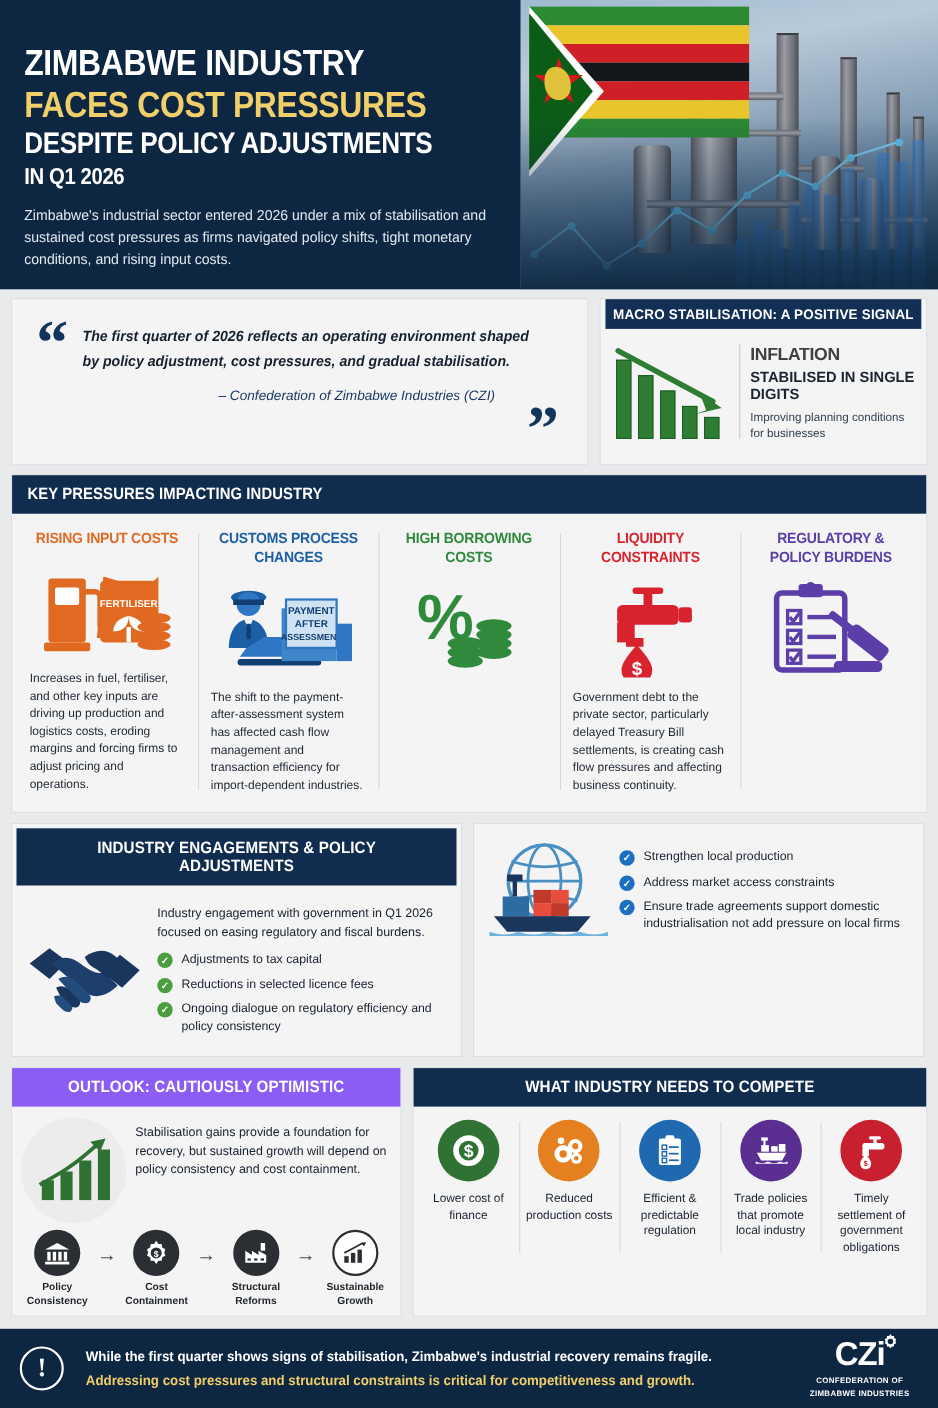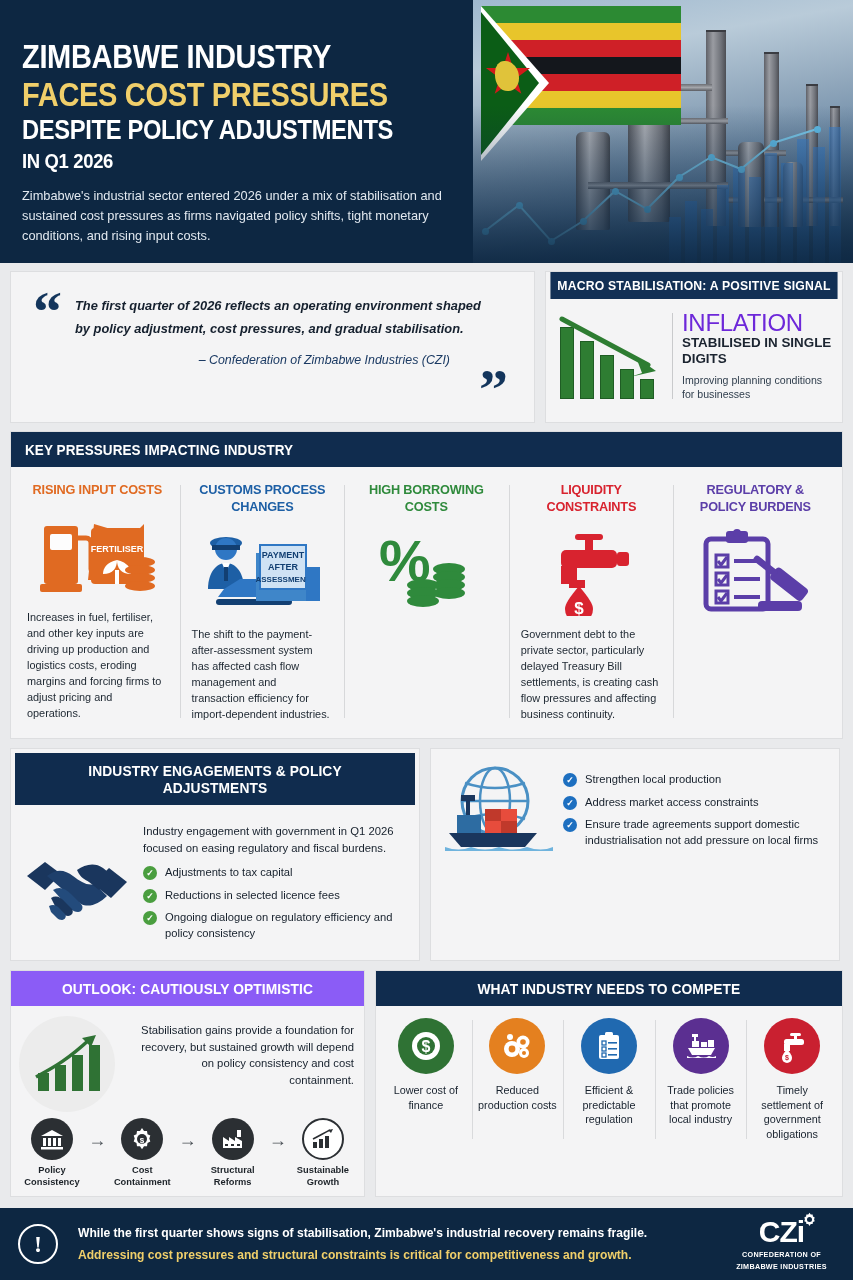--- a/index.html
+++ b/index.html
@@ -100,7 +100,7 @@
   .mbar { position:absolute; bottom:10px; width:14px; background:#2e7d32; border:1px solid #1f5d24;}
   .macro-divider { width:1px; background:#c9cacc; margin:4px 9px 10px 6px; }
   .macro-txt { flex:1; padding-top:4px; }
-  .m-inf { color:#6d28d9; font-weight:400; font-size:24px; line-height:20px; letter-spacing:-.3px;}
+  .m-inf { color:#404040; font-weight:700; font-size:16px; line-height:20px; letter-spacing:-.3px;}
   .m-sub { color:#1b2430; font-weight:700; font-size:13.4px; line-height:16px; margin-top:2px; }
   .m-note { color:#32404f; font-size:10.6px; line-height:13.5px; margin-top:7px; }
 

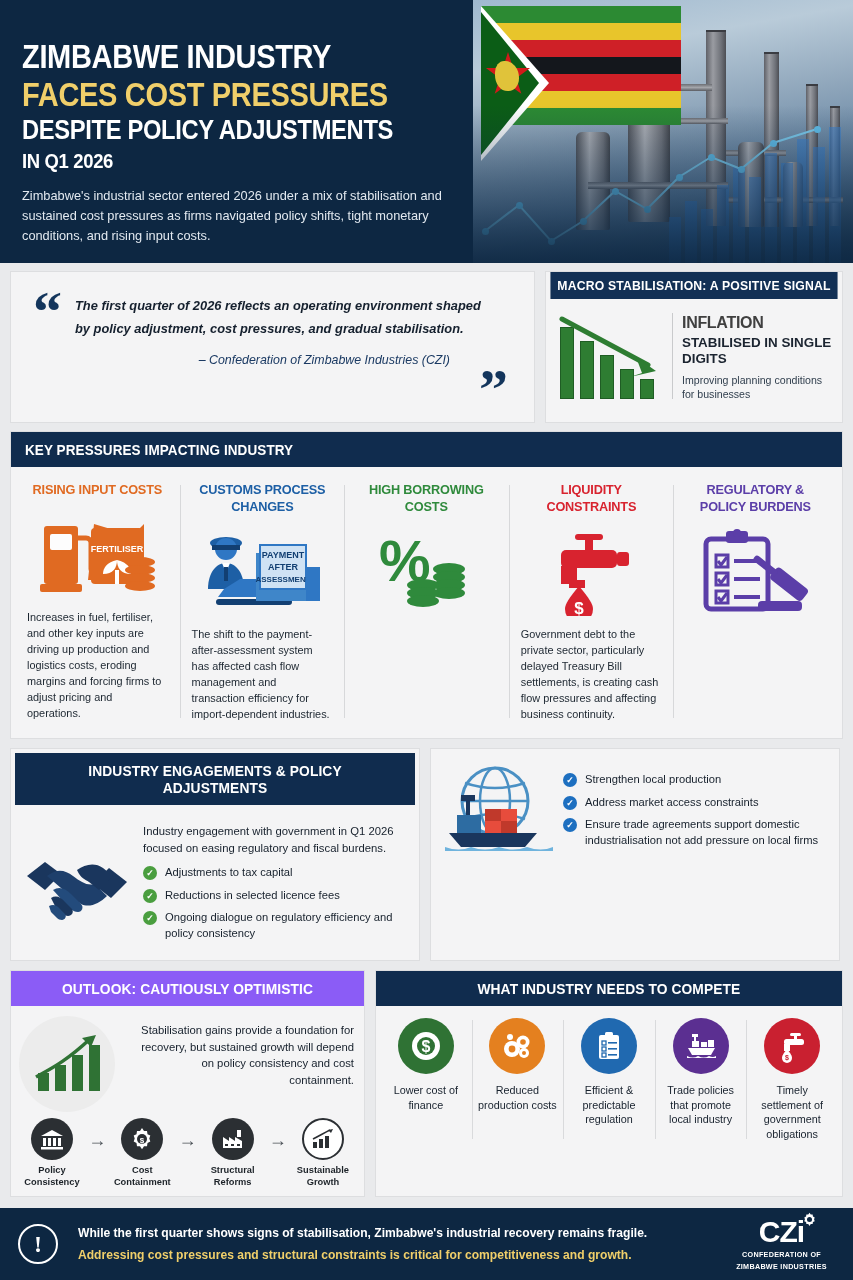--- a/index.html
+++ b/index.html
@@ -150,7 +150,7 @@
   
   .row3 { display:flex; gap:10px; padding:9px 10px 0 10px; }
   .outlook { width:355px; background:#f4f4f5; border:1px solid #dddee0; }
-  .obody { display:flex; padding:10px 10px 4px 8px; gap:21px;text-align:right; }
+  .obody { display:flex; padding:10px 10px 4px 8px; gap:8px; }
   .ocircle {
     width:96px; height:96px; border-radius:50%; background:#ececec; flex:none;
     display:flex; align-items:center; justify-content:center;

